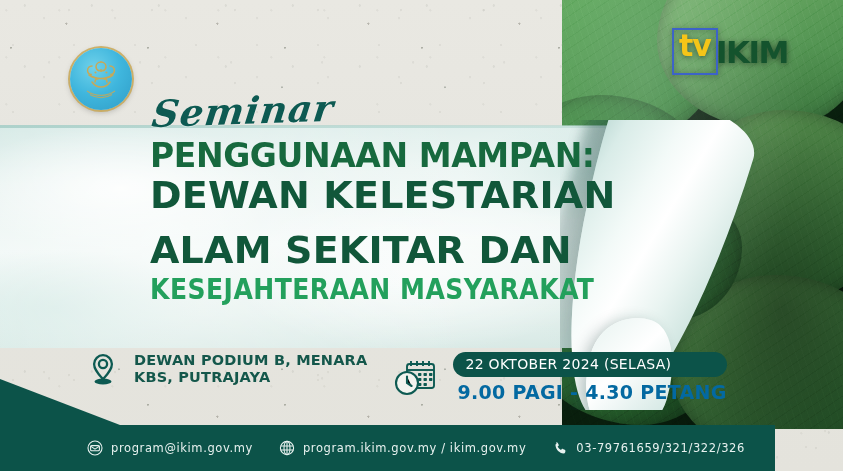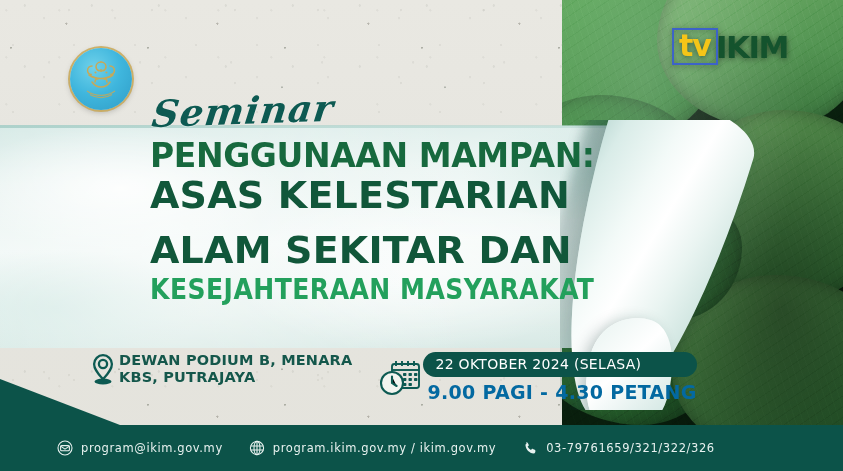--- a/index.html
+++ b/index.html
@@ -166,7 +166,7 @@
   }
   .tv-box{
     border:2px solid #3d63c8;
-    padding:1px 5px 2px 5px;
+    padding:1px 5px 12px 5px;
     line-height:1;
     margin-right:1px;
   }

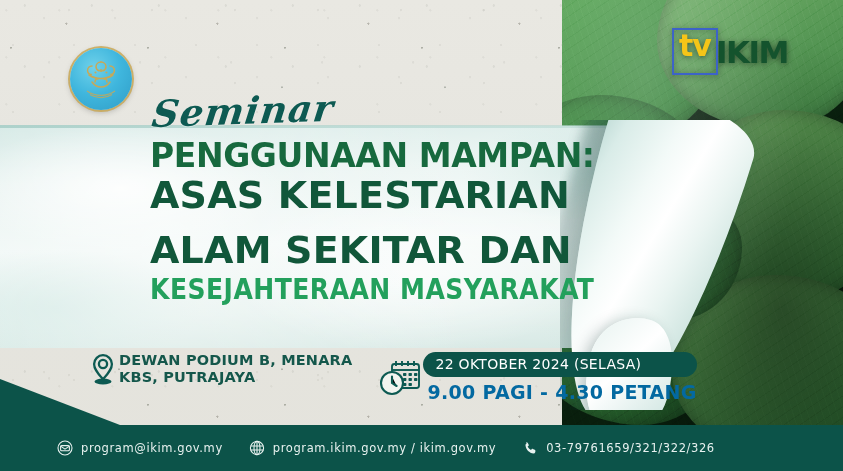--- a/index.html
+++ b/index.html
@@ -302,7 +302,7 @@
   <div class="headline">
     <div class="seminar">Seminar</div>
     <div class="t-line t1">PENGGUNAAN MAMPAN:</div>
-    <div class="t-line t2">ASAS KELESTARIAN</div>
+    <div class="t-line t2">DEWAN KELESTARIAN</div>
     <div class="t-line t3">ALAM SEKITAR DAN</div>
     <div class="t-line t4">KESEJAHTERAAN MASYARAKAT</div>
   </div>

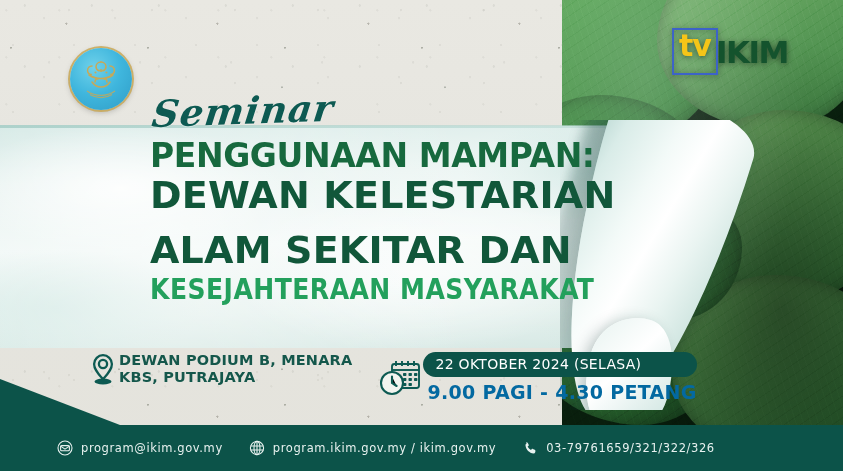--- a/index.html
+++ b/index.html
@@ -216,7 +216,7 @@
     position:absolute; left:88px; top:352px;
     display:flex; align-items:flex-start; gap:26px;
   }
-  .info-block{ display:flex; align-items:center; gap:1px; }
+  .info-block{ display:flex; align-items:center; gap:16px; }
   .ic{ flex:0 0 auto; color:#0d5a52; display:block; }
   .venue{
     font-family:"DejaVu Sans", sans-serif;

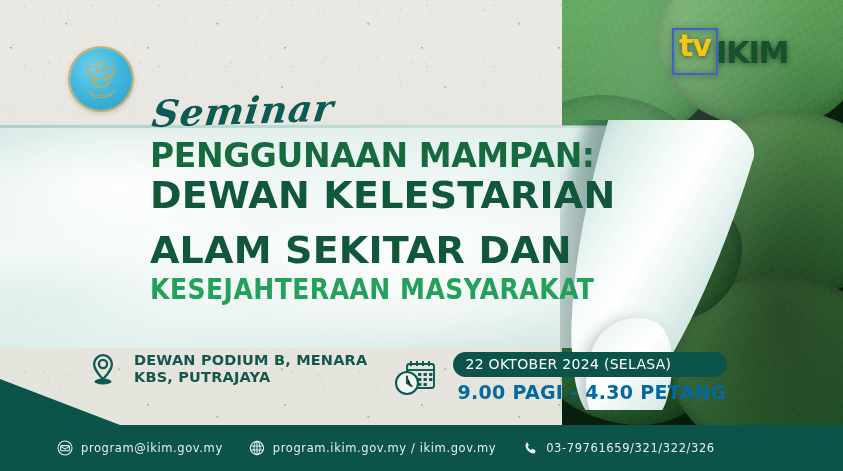--- a/index.html
+++ b/index.html
@@ -136,10 +136,10 @@
 
   
   .footer{
-    position:absolute; left:0; bottom:0; width:843px; height:46px;
+    position:absolute; left:0; bottom:0; width:775px; height:46px;
     background:#0c5349;
     display:flex; align-items:center;
-    padding-left:57px; gap:26px;
+    padding-left:57px; gap:26px;justify-content:center;
   }
   .f-item{ display:flex; align-items:center; gap:8px; }
   .f-item .txt{

